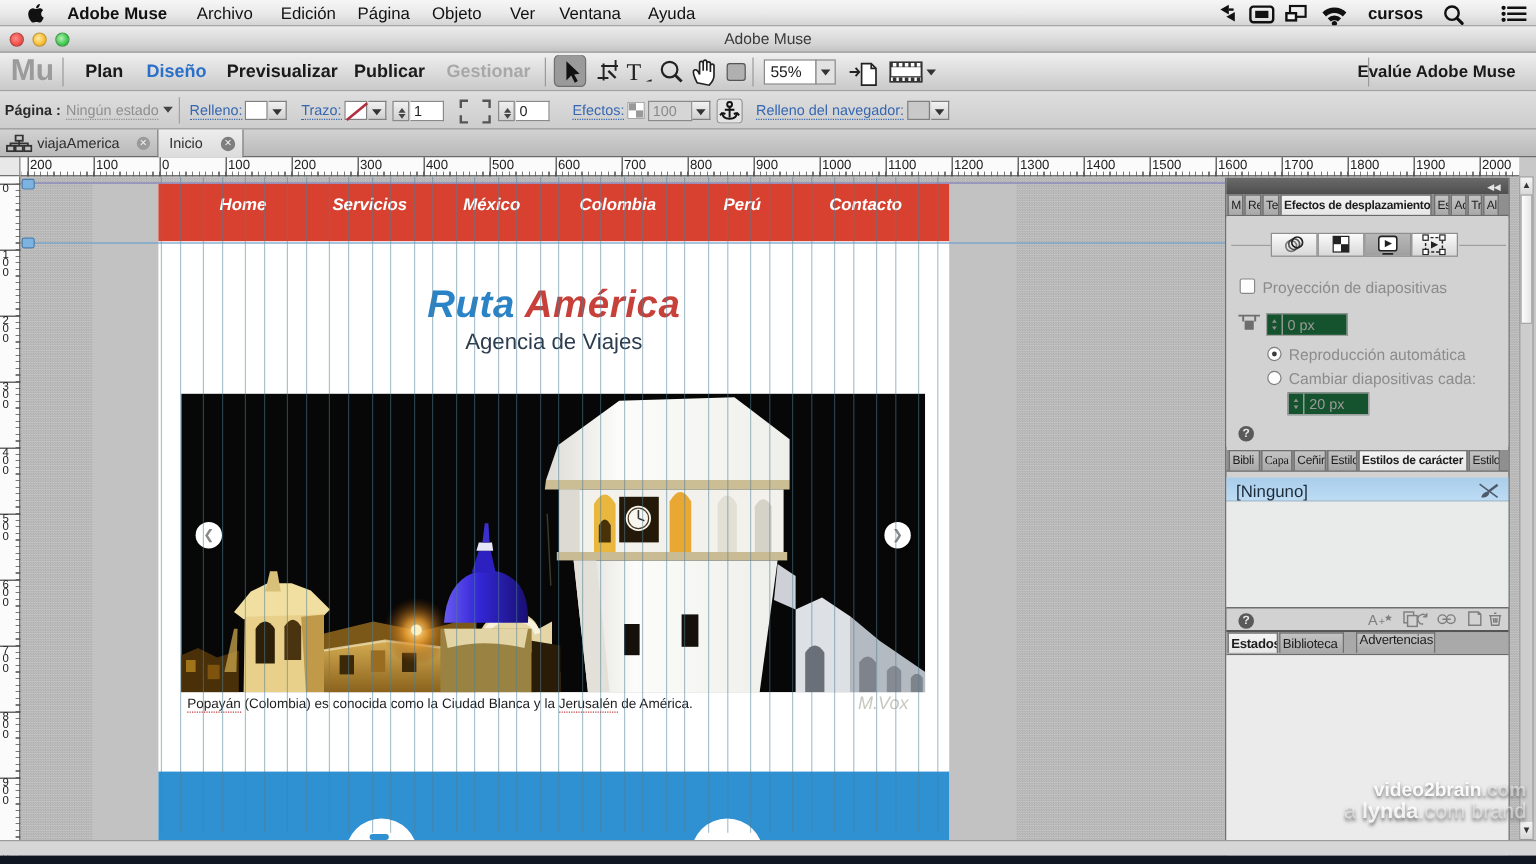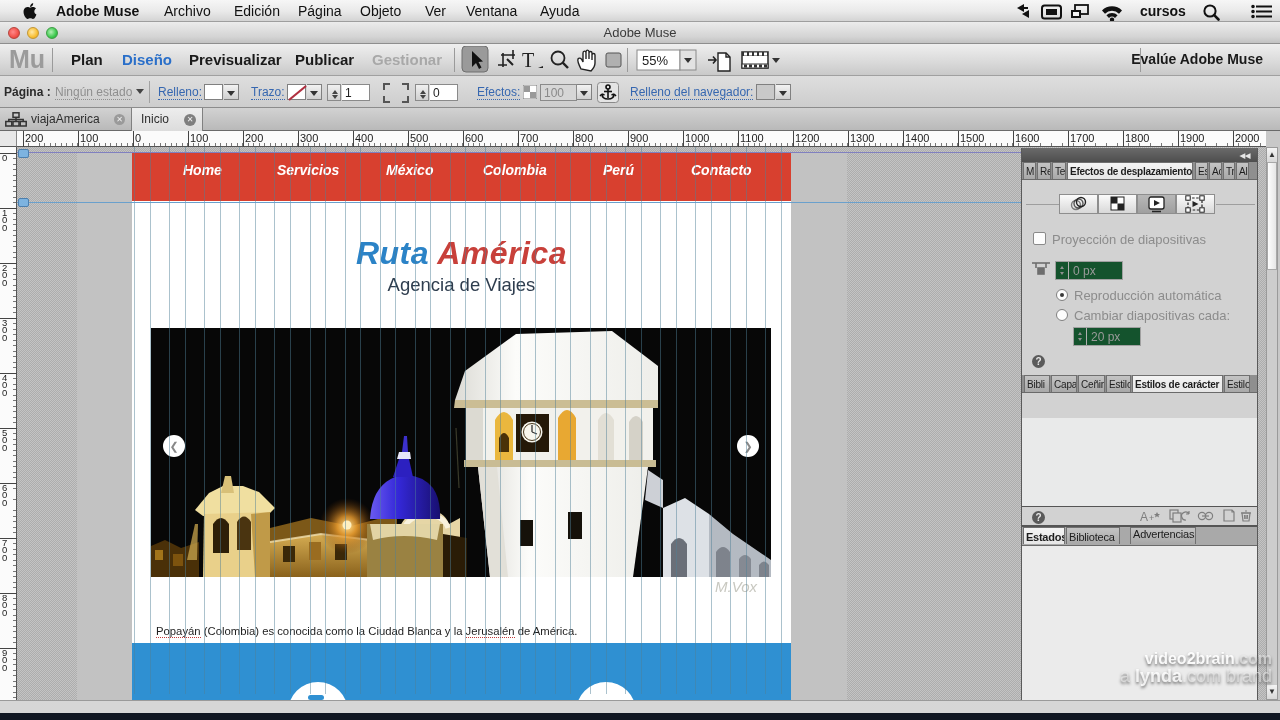--- a/index.html
+++ b/index.html
@@ -605,7 +605,7 @@
     <div class="helpq" style="left:10px; top:207px;">?</div>
     <div class="ptabrow" style="top:227px">
       <div class="ptab" style="left:2px; width:26px;">Bibli</div>
-      <div class="ptab" style="left:29px; width:26px;">Capa</div>
+      <div class="ptab" style="left:29px; width:26px;font-family:Liberation Serif, serif;">Capa</div>
       <div class="ptab" style="left:56px; width:27px;">Ceñir</div>
       <div class="ptab" style="left:84px; width:25px;">Estilo</div>
       <div class="ptab act" style="left:110px; width:91px;">Estilos de carácter</div>

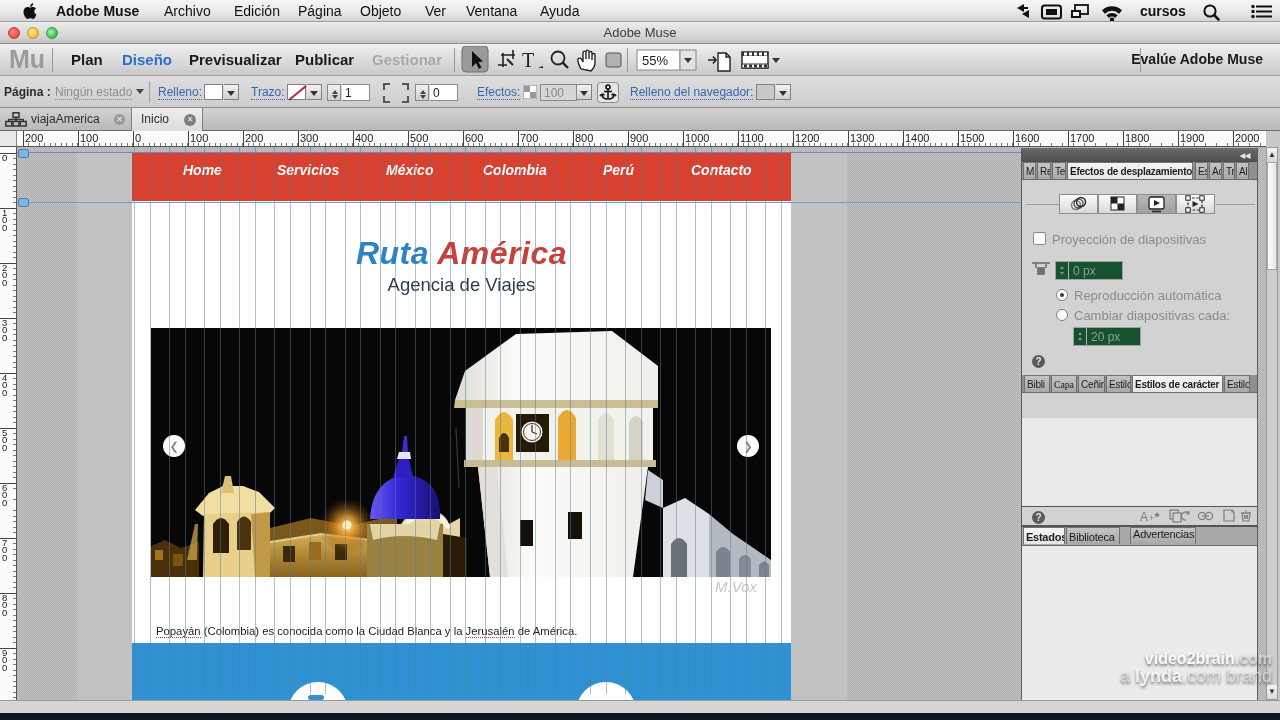--- a/index.html
+++ b/index.html
@@ -611,6 +611,16 @@
       <div class="ptab act" style="left:110px; width:91px;">Estilos de carácter</div>
       <div class="ptab" style="left:202px; width:26px;">Estilo</div>
     </div>
+    <div style="position:absolute; left:0; top:250px; width:100%; height:20px; background:linear-gradient(#a9cdea,#bddcf4); border-bottom:1px solid #9ab8d0; color:#1c2b3a; font-size:14px;">
+      <span style="position:absolute; left:8px; top:3px;">[Ninguno]</span>
+      <svg style="position:absolute; right:7px; top:4px;" width="19" height="14" viewBox="0 0 19 14">
+          <g stroke="#4e5a6a" stroke-width="1.3" fill="none">
+            <path d="M17,2 L9,8" stroke-width="2"></path>
+            <path d="M9,8 Q5,8.5 4,12 Q8,12.5 9.5,9.5 Z" fill="#4e5a6a" stroke-width="1"></path>
+            <line x1="2" y1="1.5" x2="17" y2="12.5"></line>
+          </g>
+        </svg>
+    </div>
     <div style="position:absolute; left:0; top:270px; width:100%; height:88px; background:#e9eaea;"></div>
     <div style="position:absolute; left:0; top:358px; width:100%; height:1px; background:#555;"></div>
     <div class="helpq" style="left:10px; top:363px;">?</div>

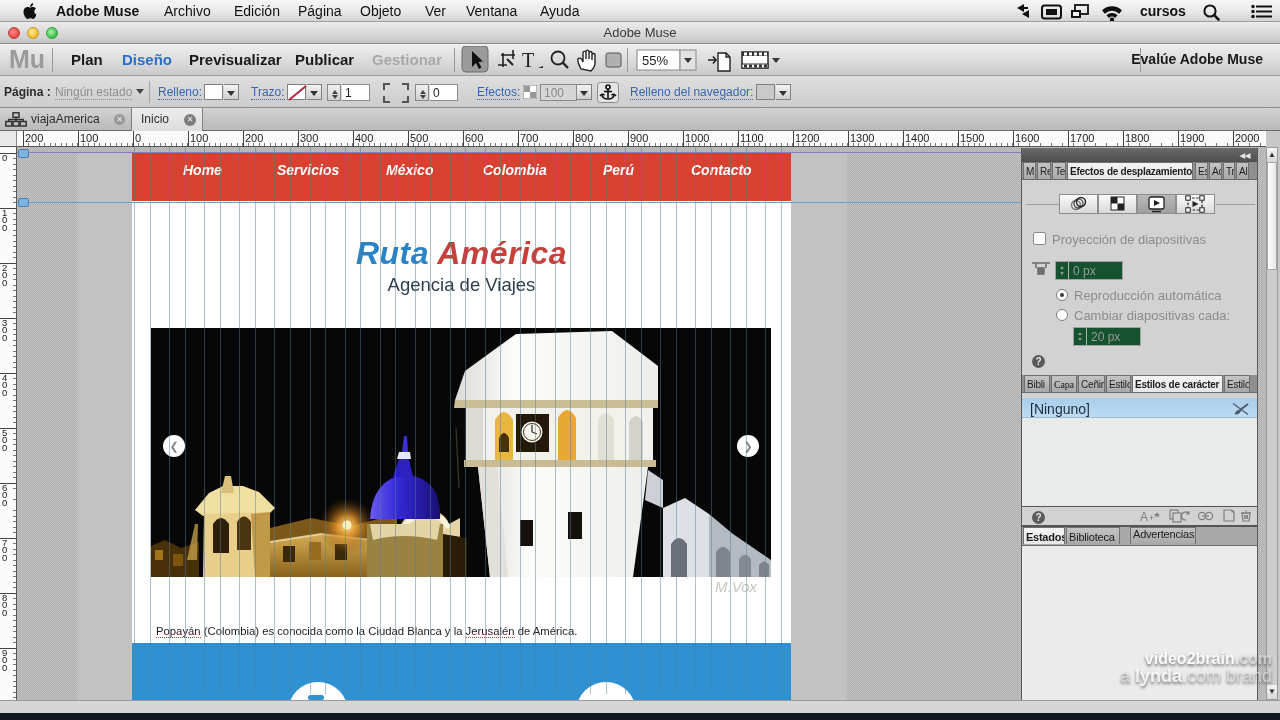--- a/index.html
+++ b/index.html
@@ -78,7 +78,7 @@
 #slogan { position:absolute; left:115px; top:127px; width:659px; text-align:center; font-size:18.5px; color:#2e3d4e; }
 #photo { position:absolute; left:134px; top:181px; }
 #caption { position:absolute; left:134px; top:430px; width:620px; height:22px; background:rgba(255,255,255,0.93); font-size:11.3px; color:#1e1e1e; }
-#caption .t { position:absolute; left:5px; top:4px; white-space:nowrap;margin-top:44px; }
+#caption .t { position:absolute; left:5px; top:4px; white-space:nowrap; }
 .redul { border-bottom:1px dotted #c03a3a; }
 .navarrow { position:absolute; width:22px; height:22px; border-radius:50%; background:#fff; color:#888; font-size:11px; text-align:center; line-height:22px; box-shadow:0 1px 2px rgba(0,0,0,0.4); }
 #bluefoot { position:absolute; left:115px; top:496px; width:659px; height:57px; background:#2f90d2; overflow:hidden; }

